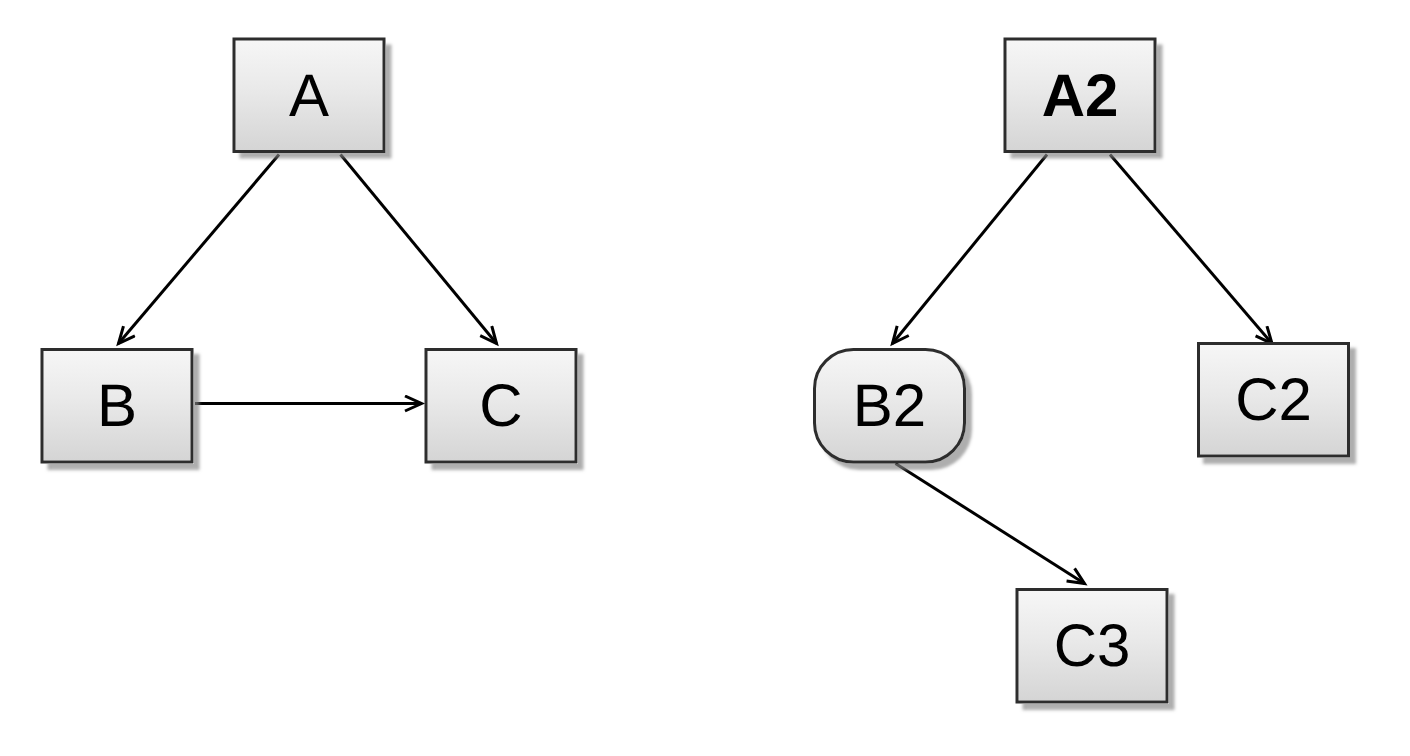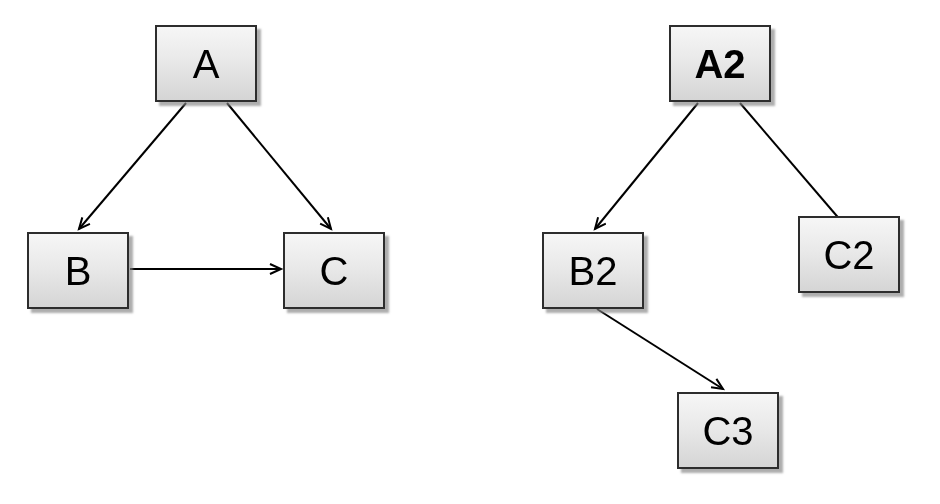--- a/index.html
+++ b/index.html
@@ -50,7 +50,7 @@
   .pos-B  { left: 27px;  top: 232px; }
   .pos-C  { left: 283px; top: 232px; }
   .pos-A2 { left: 669px; top: 25px; font-weight: bold;  }
-  .pos-B2 { left: 542px; top: 232px; }
+  .pos-B2 { left: 542px; top: 232px; border-radius: 27px; }
   .pos-C2 { left: 798px; top: 216px; text-align: right; }
   .pos-C3 { left: 677px; top: 392px; }
 </style>

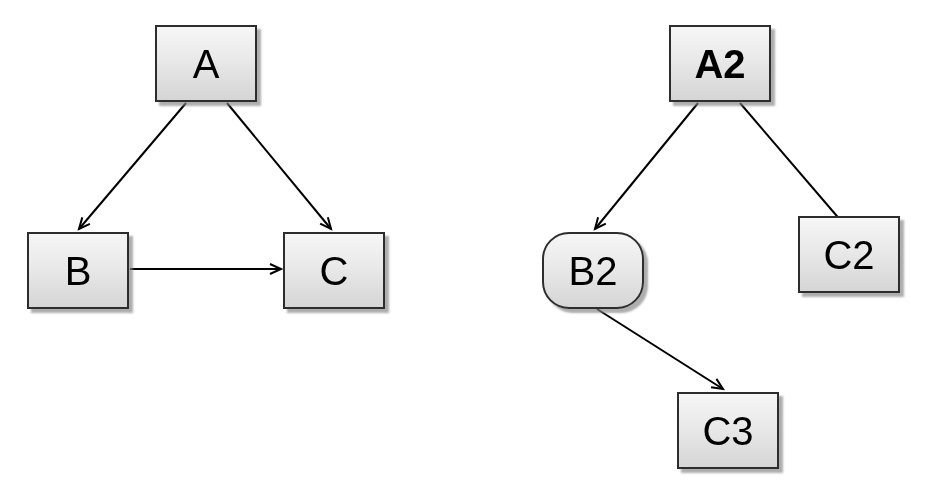--- a/index.html
+++ b/index.html
@@ -51,7 +51,7 @@
   .pos-C  { left: 283px; top: 232px; }
   .pos-A2 { left: 669px; top: 25px; font-weight: bold;  }
   .pos-B2 { left: 542px; top: 232px; border-radius: 27px; }
-  .pos-C2 { left: 798px; top: 216px; text-align: right; }
+  .pos-C2 { left: 798px; top: 228px; text-align: right; }
   .pos-C3 { left: 677px; top: 392px; }
 </style>
 </head>

